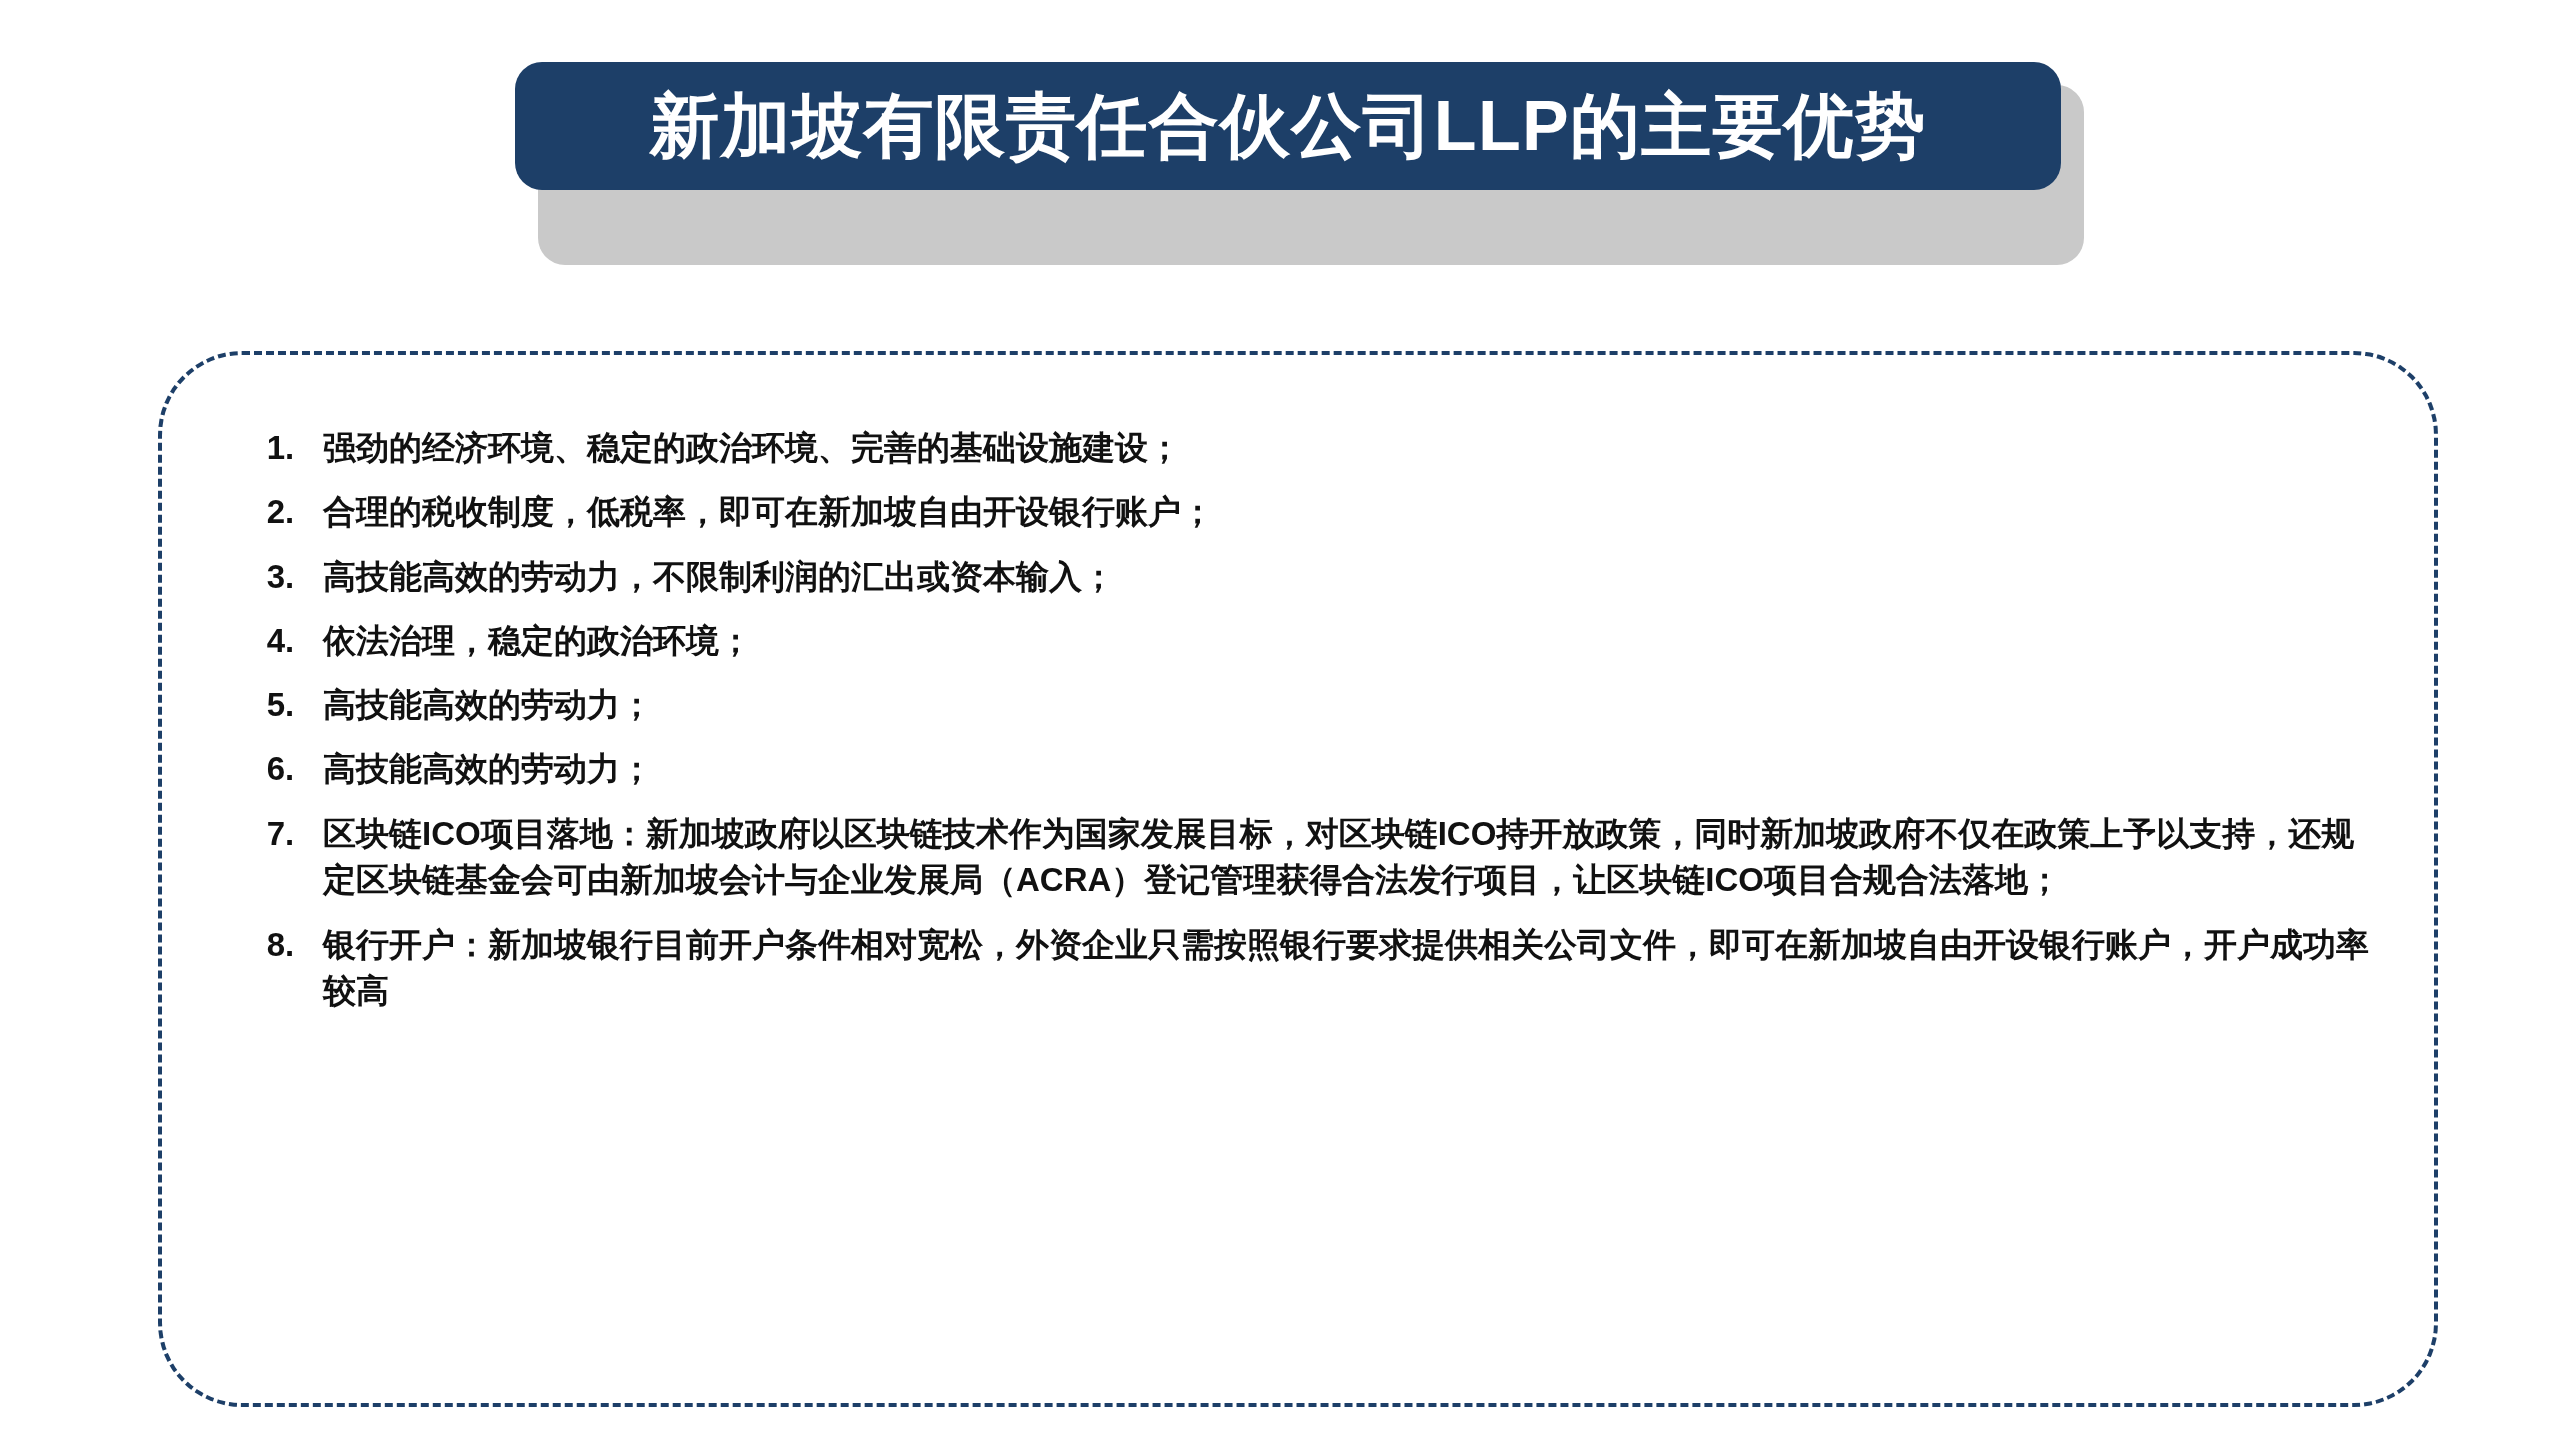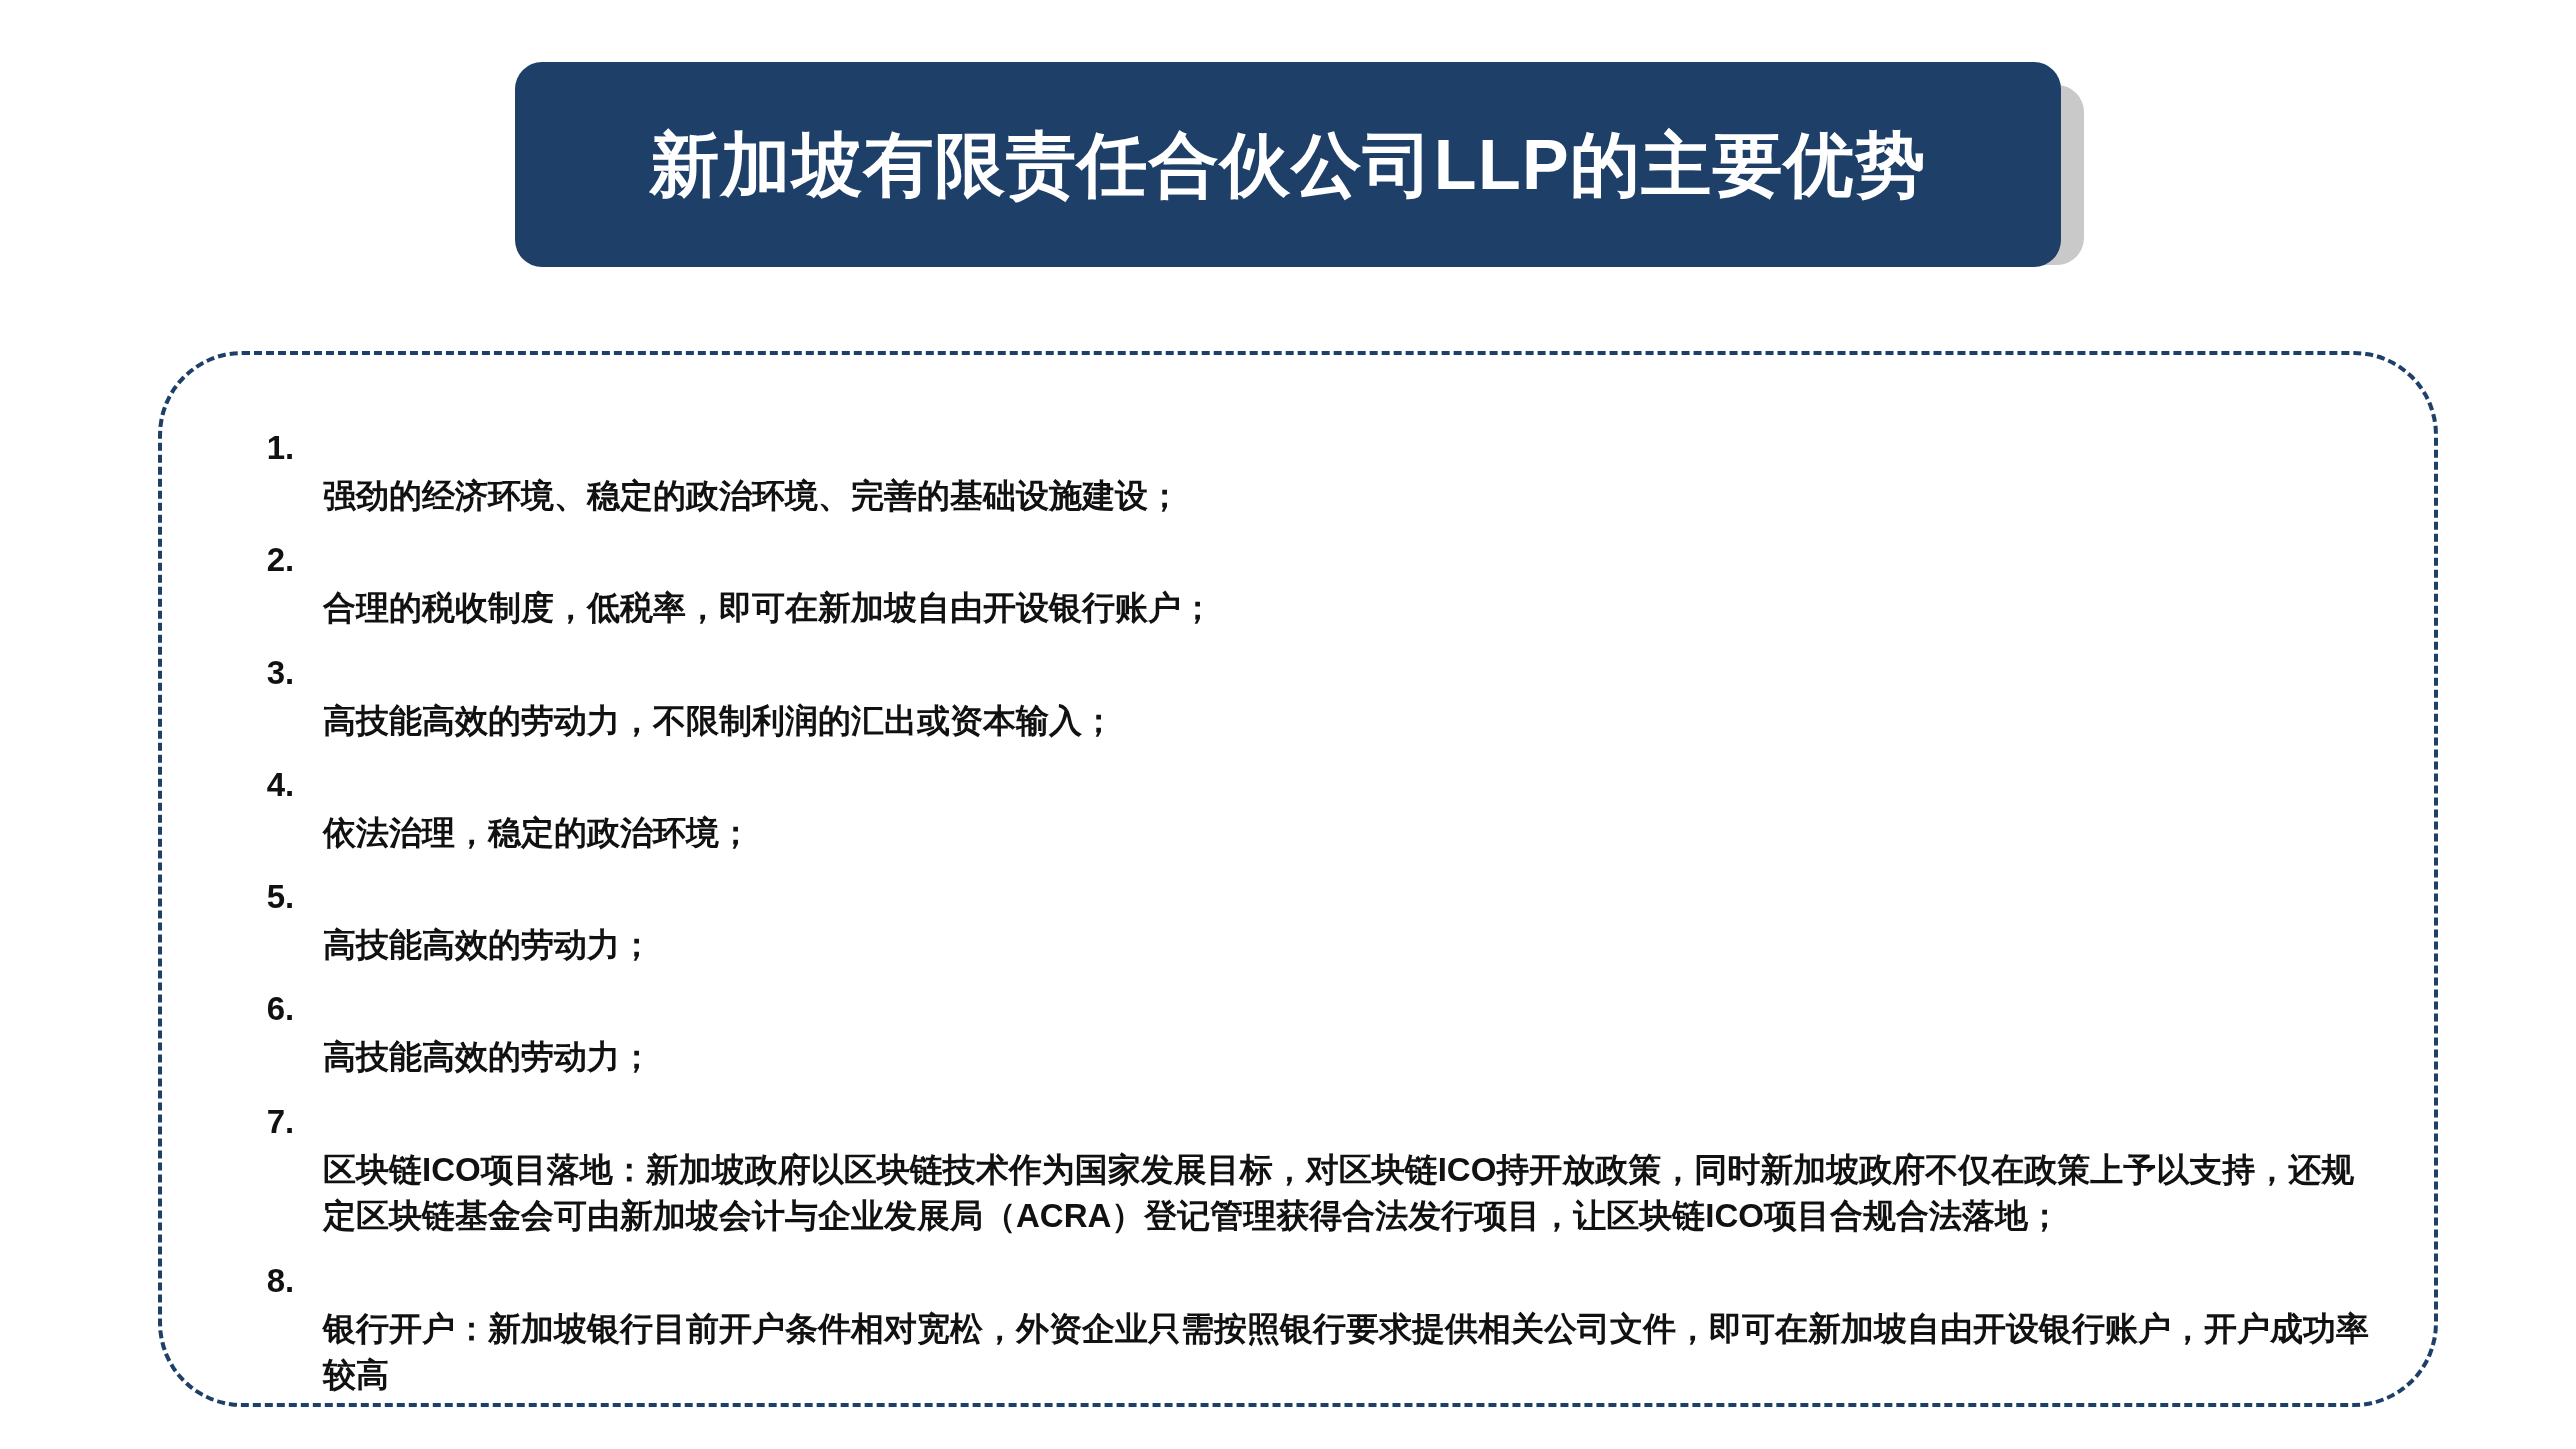--- a/index.html
+++ b/index.html
@@ -37,7 +37,7 @@
     left: 0;
     top: 0;
     width: 1546px;
-    height: 205px;
+    height: 128px;
     background: #1d3f68;
     border-radius: 27px;
     display: flex;

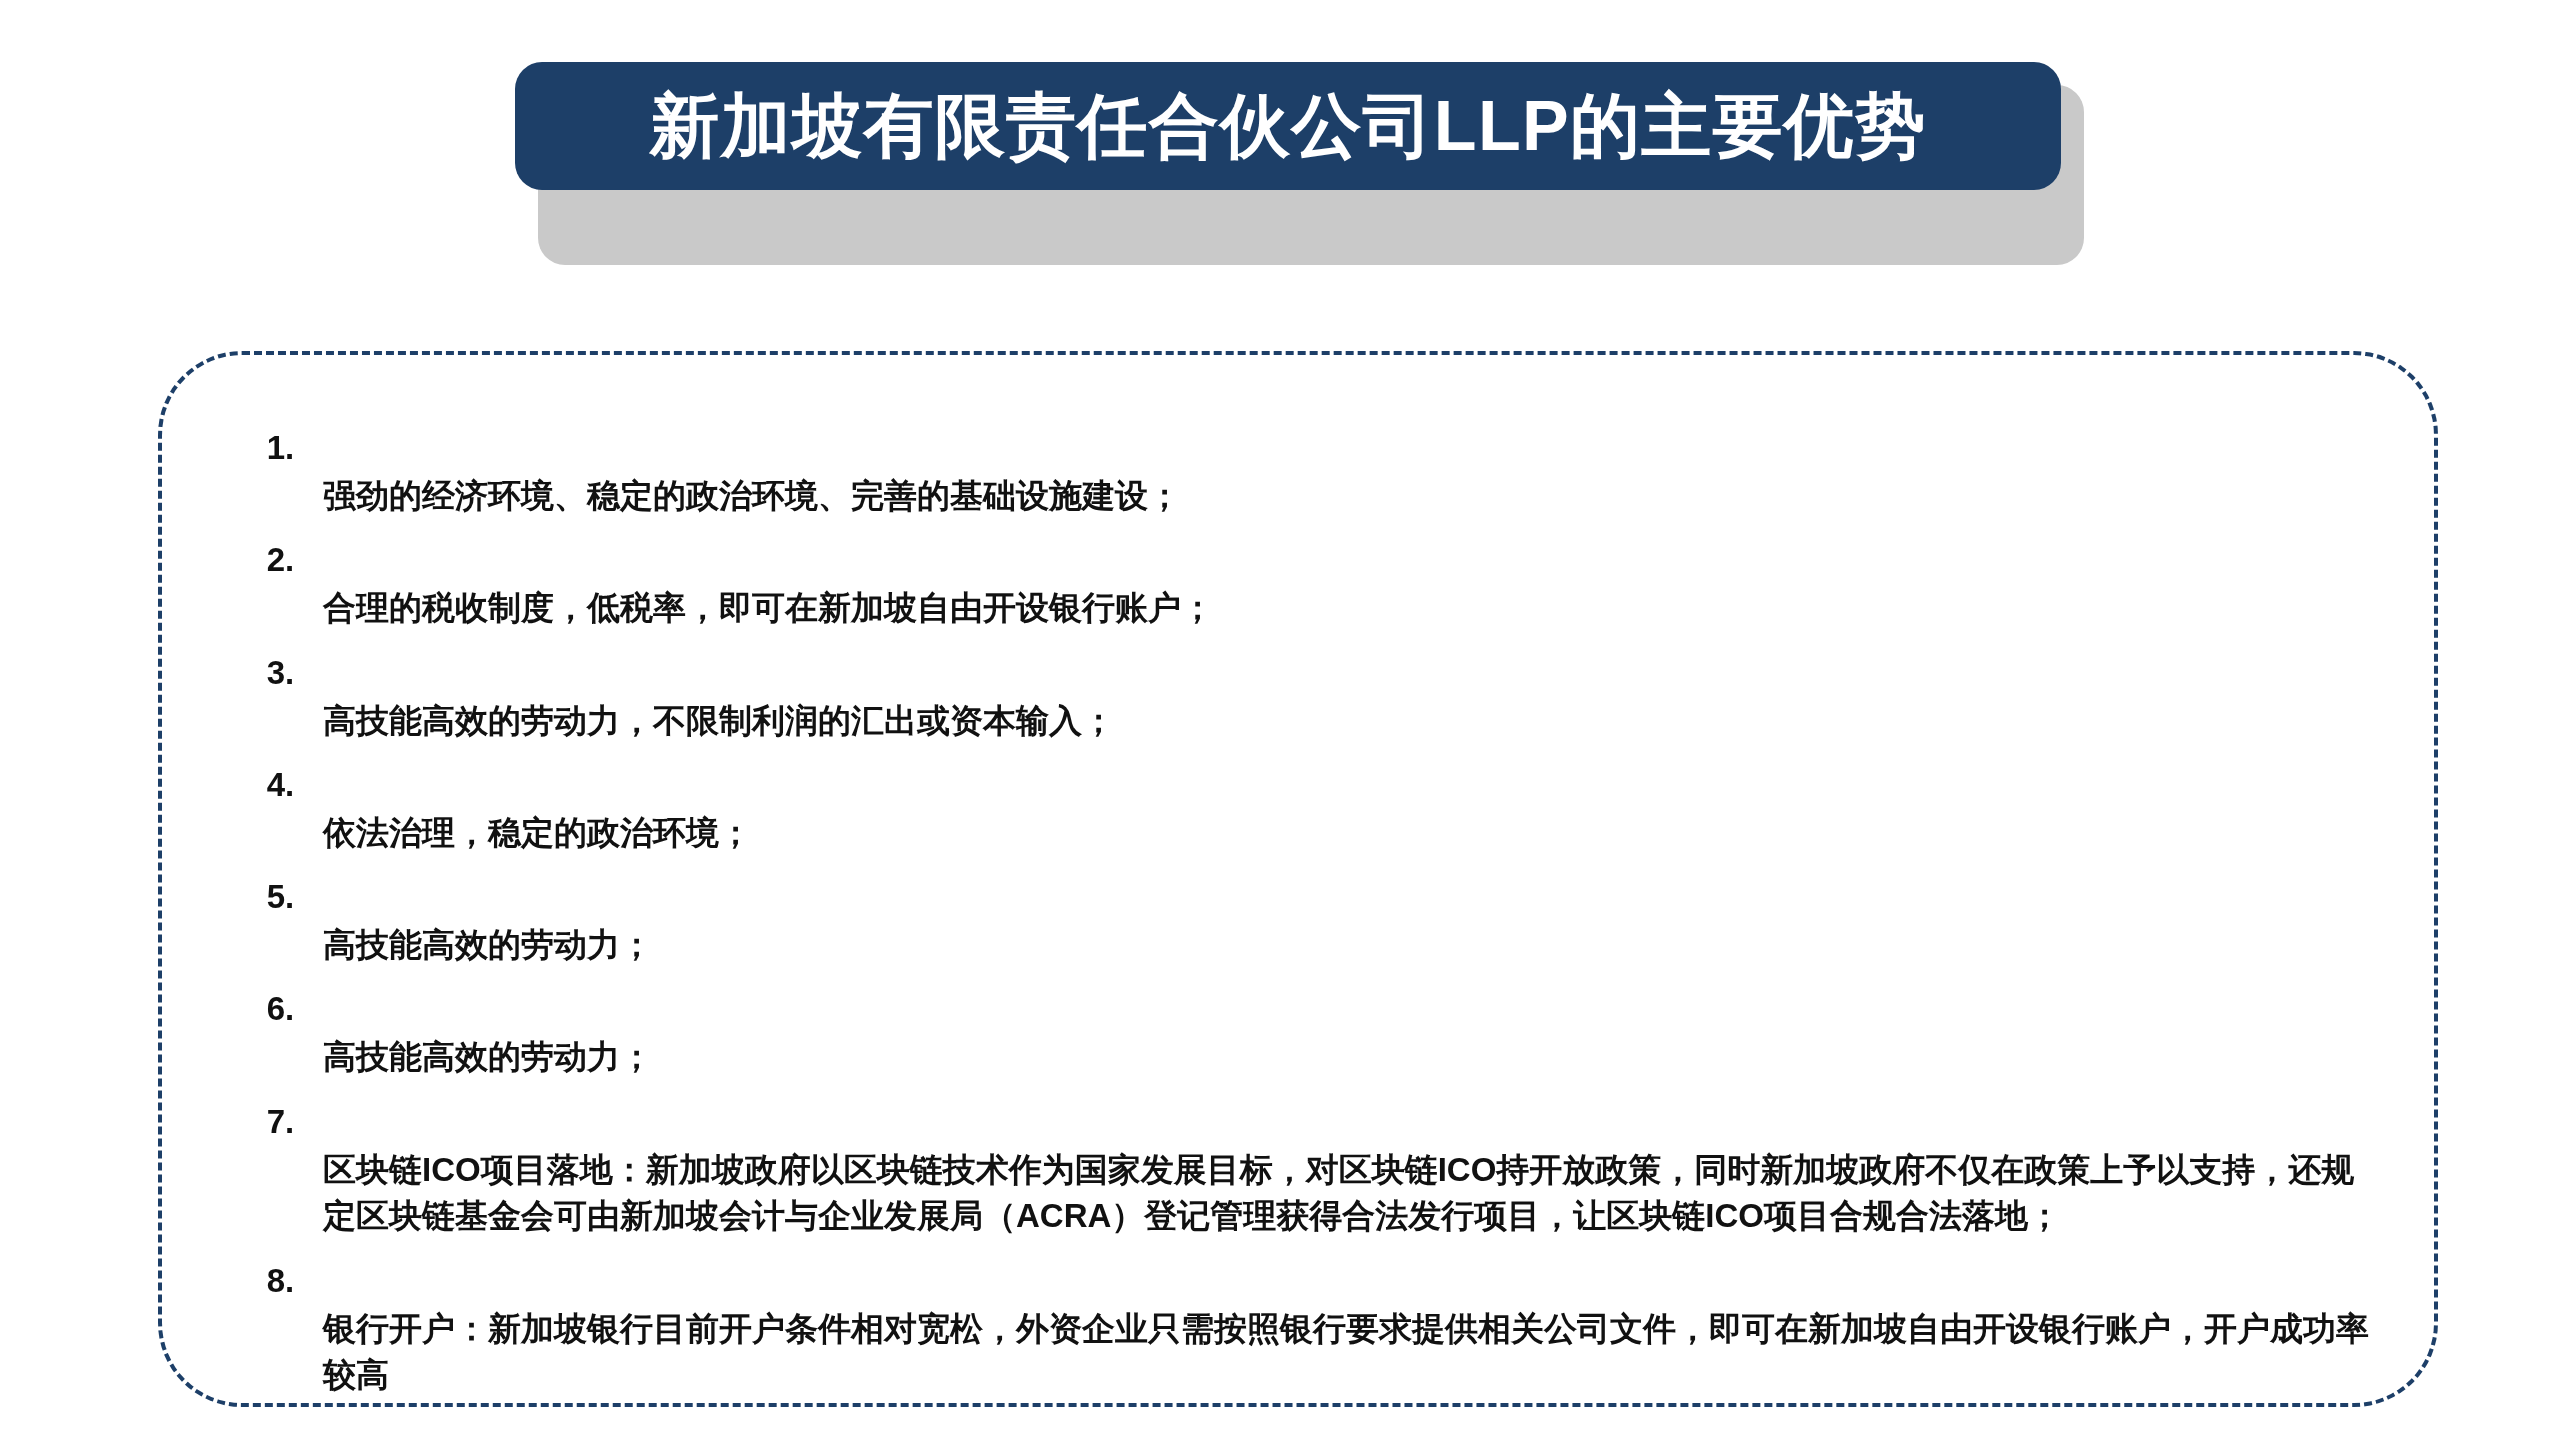--- a/index.html
+++ b/index.html
@@ -95,7 +95,6 @@
   .item-text {
     flex: 1 1 auto;
     text-align: left;
-    margin-top: 48px;
   }
 </style>
 </head>

